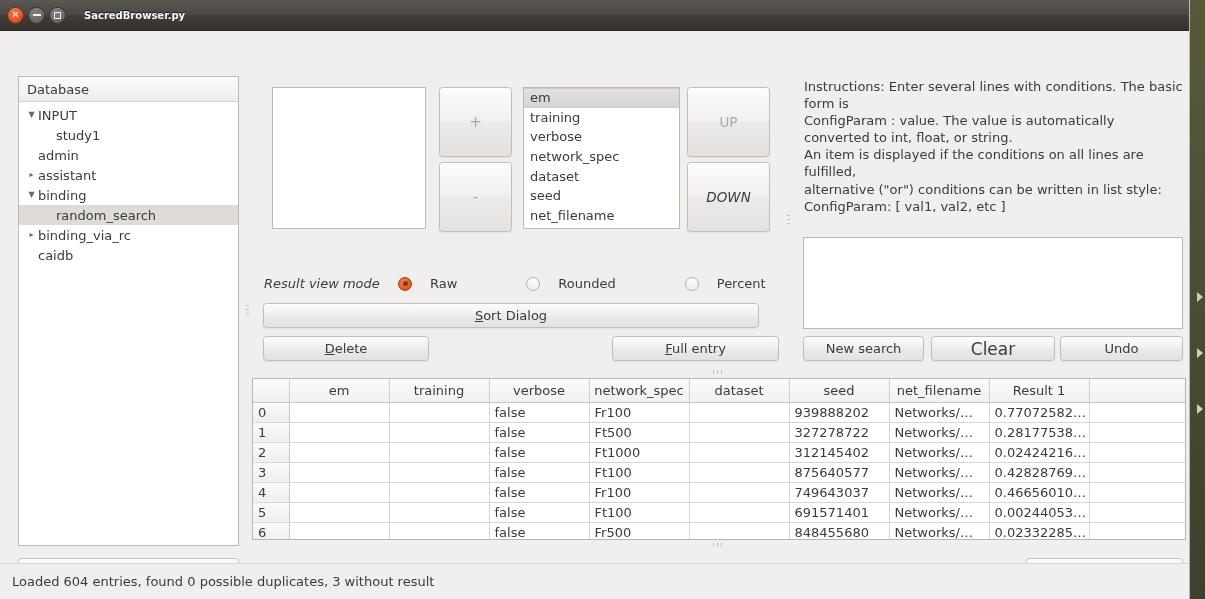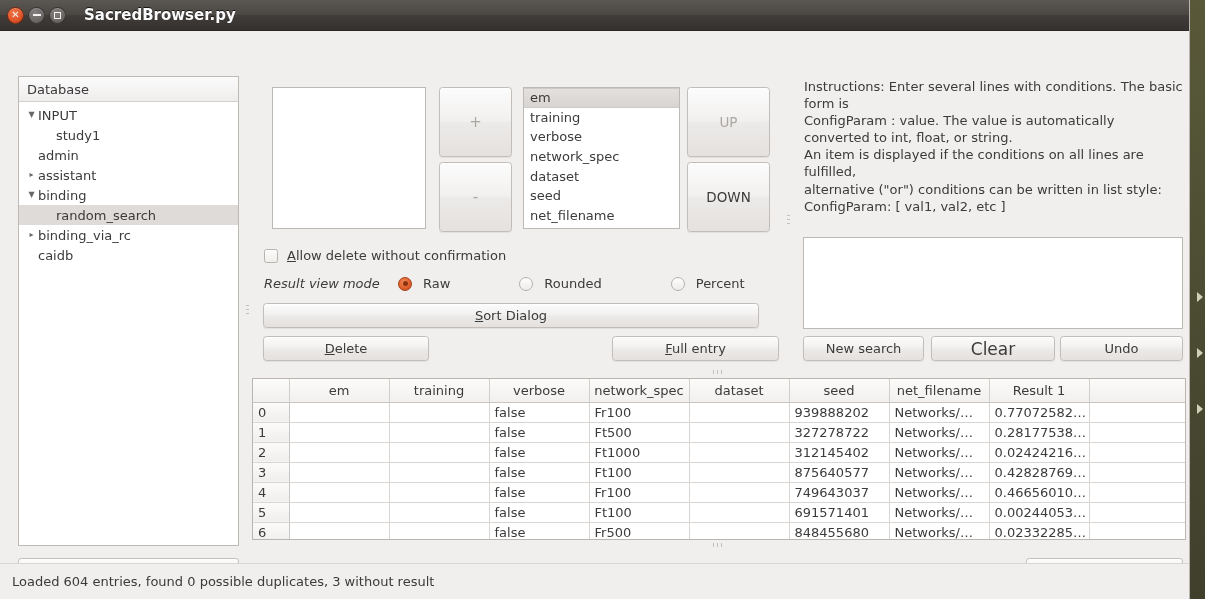--- a/index.html
+++ b/index.html
@@ -49,7 +49,7 @@
   #wintitle {
     margin-left: 14px;
     color: #fafafa;
-    font-size: 15px;
+    font-size: 10px;
     font-weight: bold;
     text-shadow: 0 -1px 0 rgba(0,0,0,.7);
   }

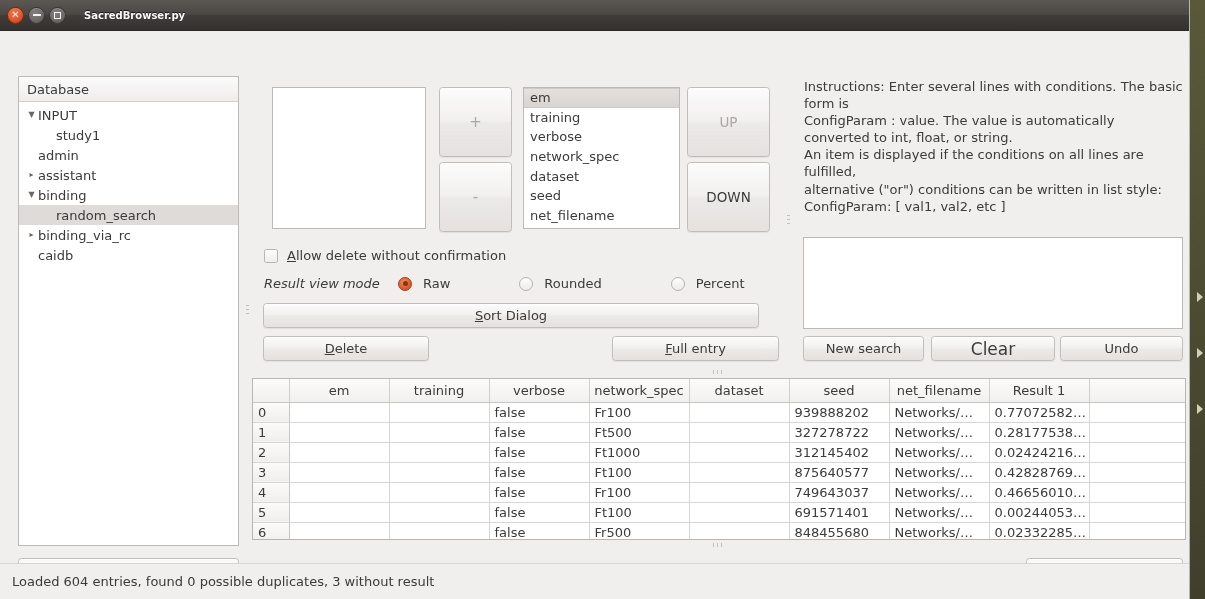--- a/index.html
+++ b/index.html
@@ -141,7 +141,7 @@
   }
 
   #upbtn   { position: absolute; left: 687px; top: 56px;  width: 83px; height: 70px; font-size: 13.5px; }
-  #downbtn { position: absolute; left: 687px; top: 131px; width: 83px; height: 70px; font-size: 13.5px; }
+  #downbtn { position: absolute; left: 687px; top: 131px; width: 83px; height: 70px; font-size: 13.5px; font-style: italic; }
 
   #allowdel {
     position: absolute; left: 264px; top: 217px;

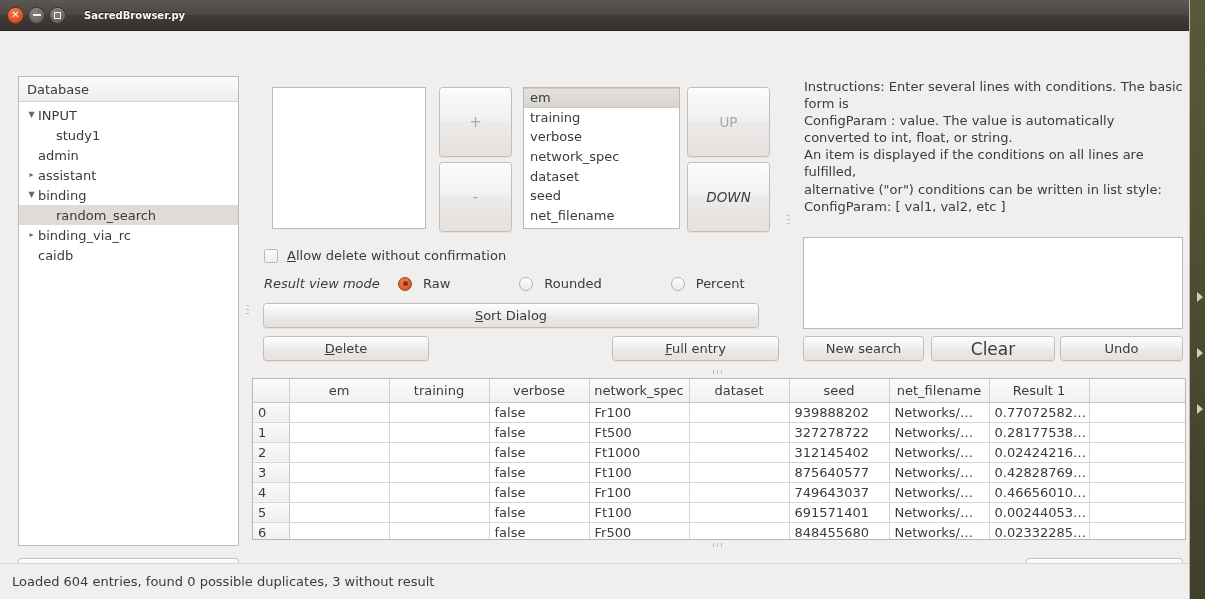--- a/index.html
+++ b/index.html
@@ -385,10 +385,6 @@
       <span>DOWN</span>
     </div>
 
-    <div id="allowdel">
-      <span class="cbox"></span>
-      <span><span class="mn">A</span>llow delete without confirmation</span>
-    </div>
 
     <div id="viewmode">
       <span class="vmlabel">Result view mode</span>

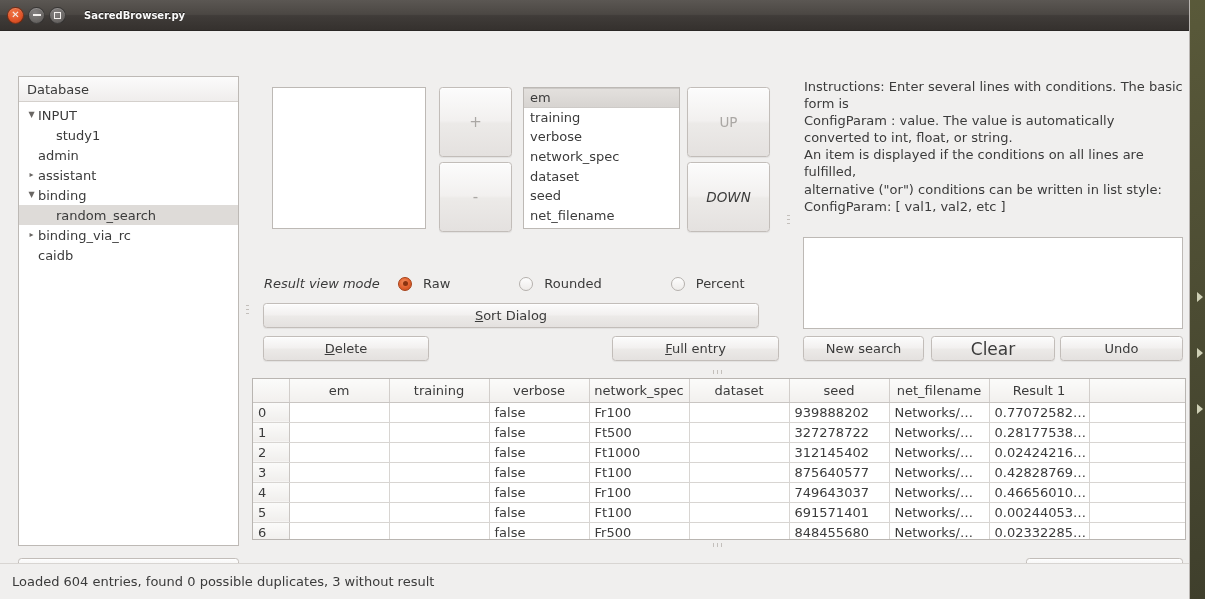--- a/index.html
+++ b/index.html
@@ -160,7 +160,7 @@
     font-size: 13px; color: #3b3b3b;
   }
   #viewmode .vmlabel { width: 134px; font-style: italic; }
-  .radio-wrap { display: flex; align-items: center; gap: 11px; cursor: pointer; }
+  .radio-wrap { display: flex; align-items: center; gap: 18px; cursor: pointer; }
   .radio {
     width: 14px; height: 14px; border-radius: 50%;
     background: linear-gradient(to bottom, #fdfdfd, #eeecea);

